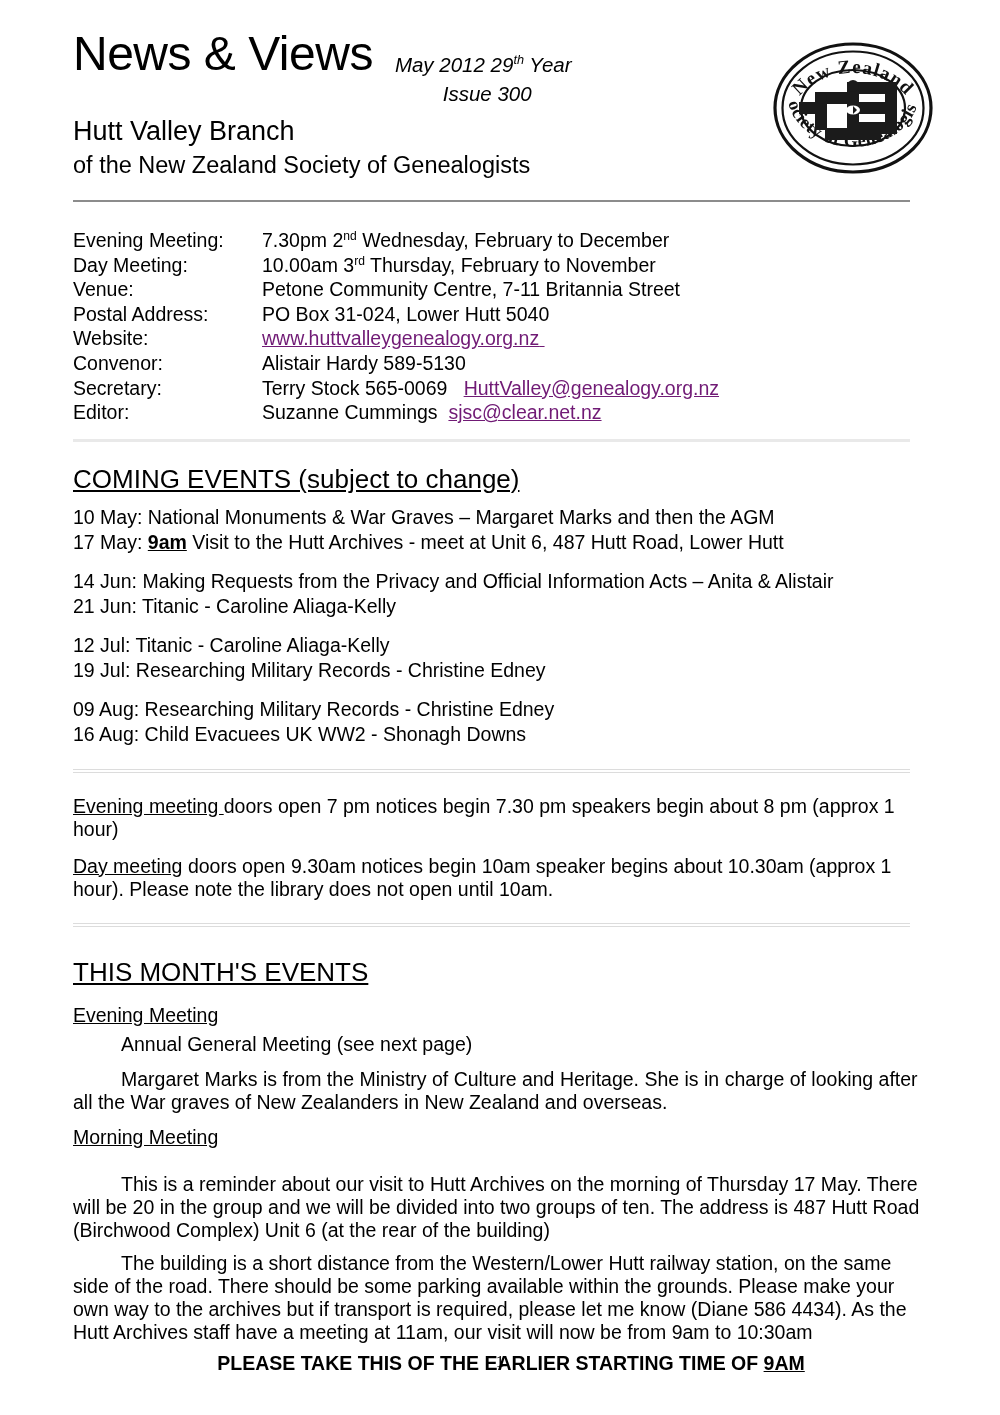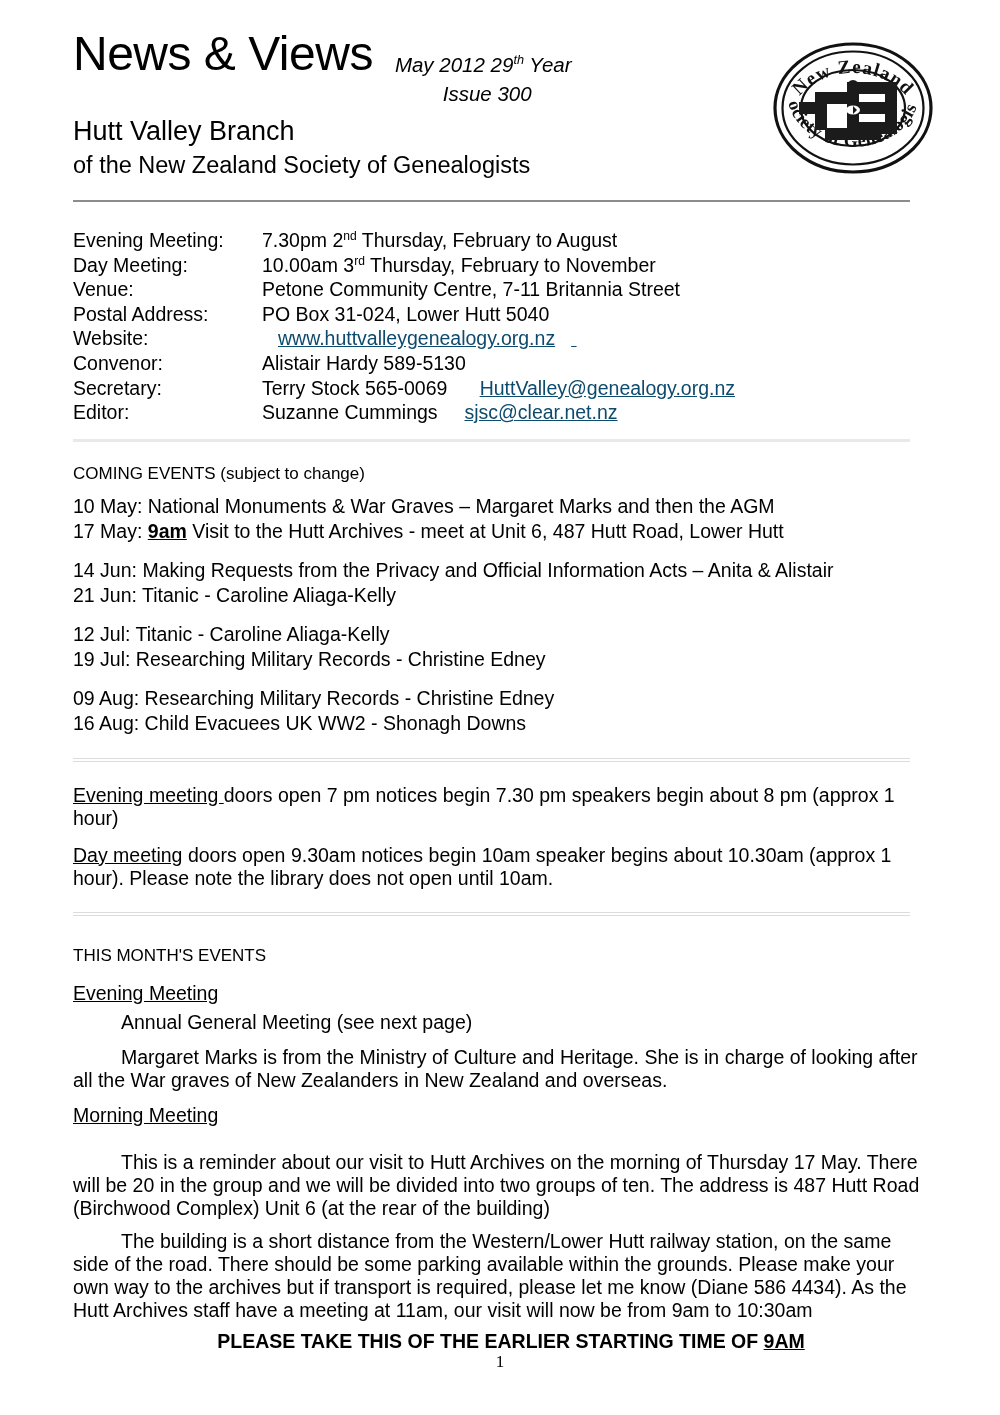--- a/index.html
+++ b/index.html
@@ -235,7 +235,7 @@
 
     <div class="info-row">
       <div class="info-label">Evening Meeting:</div>
-      <div class="info-value"><span>7.30pm 2</span><sup>nd</sup><span> Thursday, February to August</span></div>
+      <div class="info-value"><span>7.30pm 2</span><sup>nd</sup><span> Wednesday, February to December</span></div>
     </div>
 
     <div class="info-row">

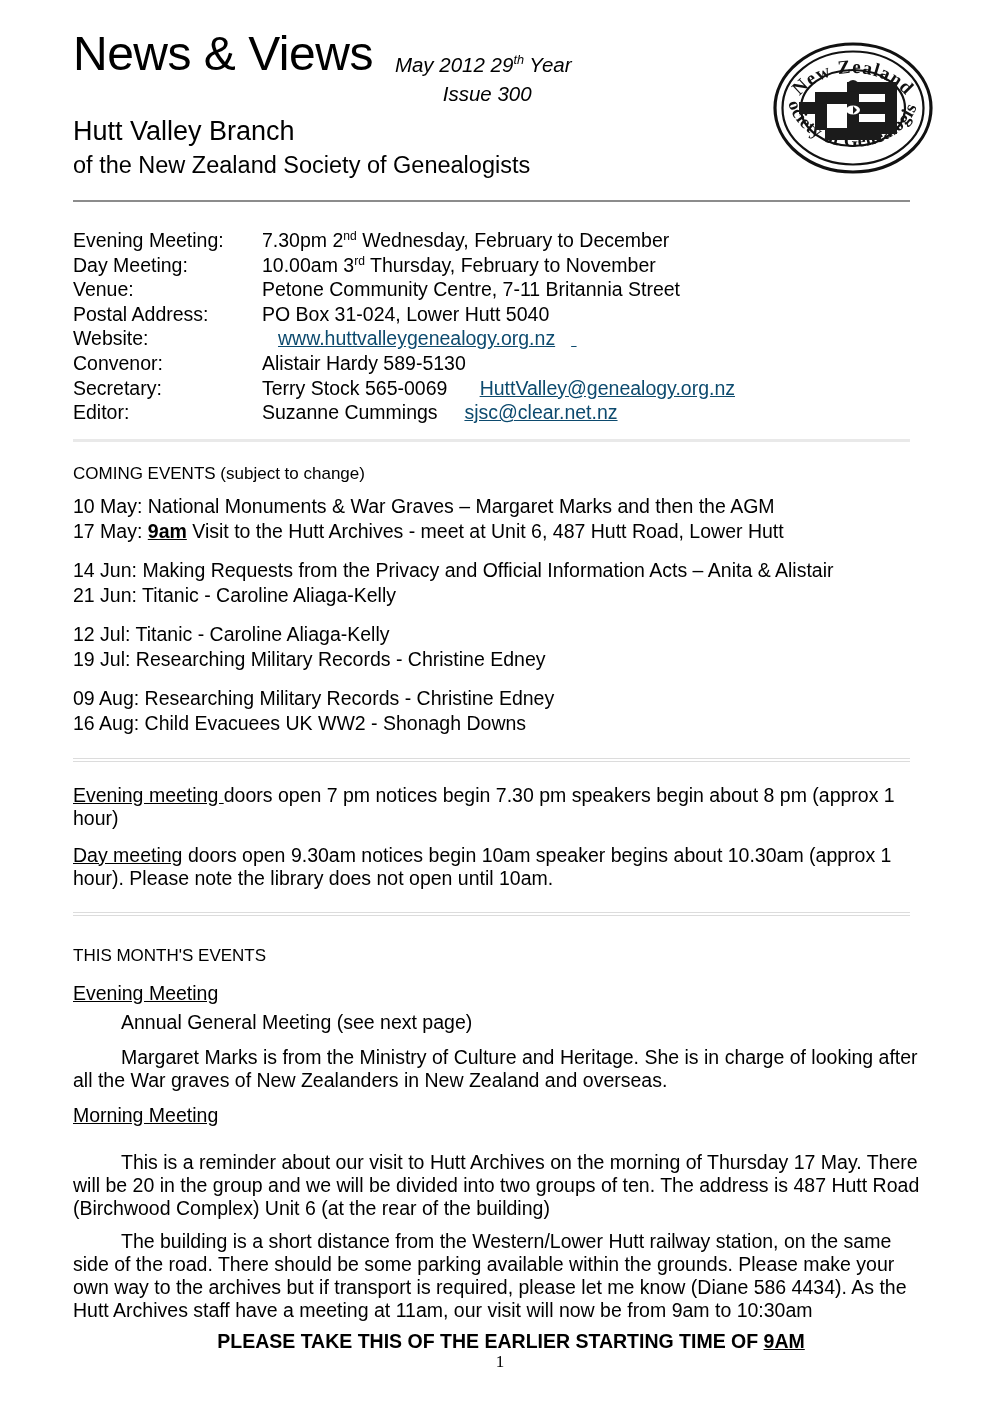--- a/index.html
+++ b/index.html
@@ -104,9 +104,8 @@
   .info-label { width: 189px; flex: 0 0 189px; }
   .info-value { flex: 1 1 auto; }
   a.link, .link {
-    color: #0c4a6e;
+    color: #701a75;
     text-decoration: underline;
-    margin-left: 16px;
   }
 
   

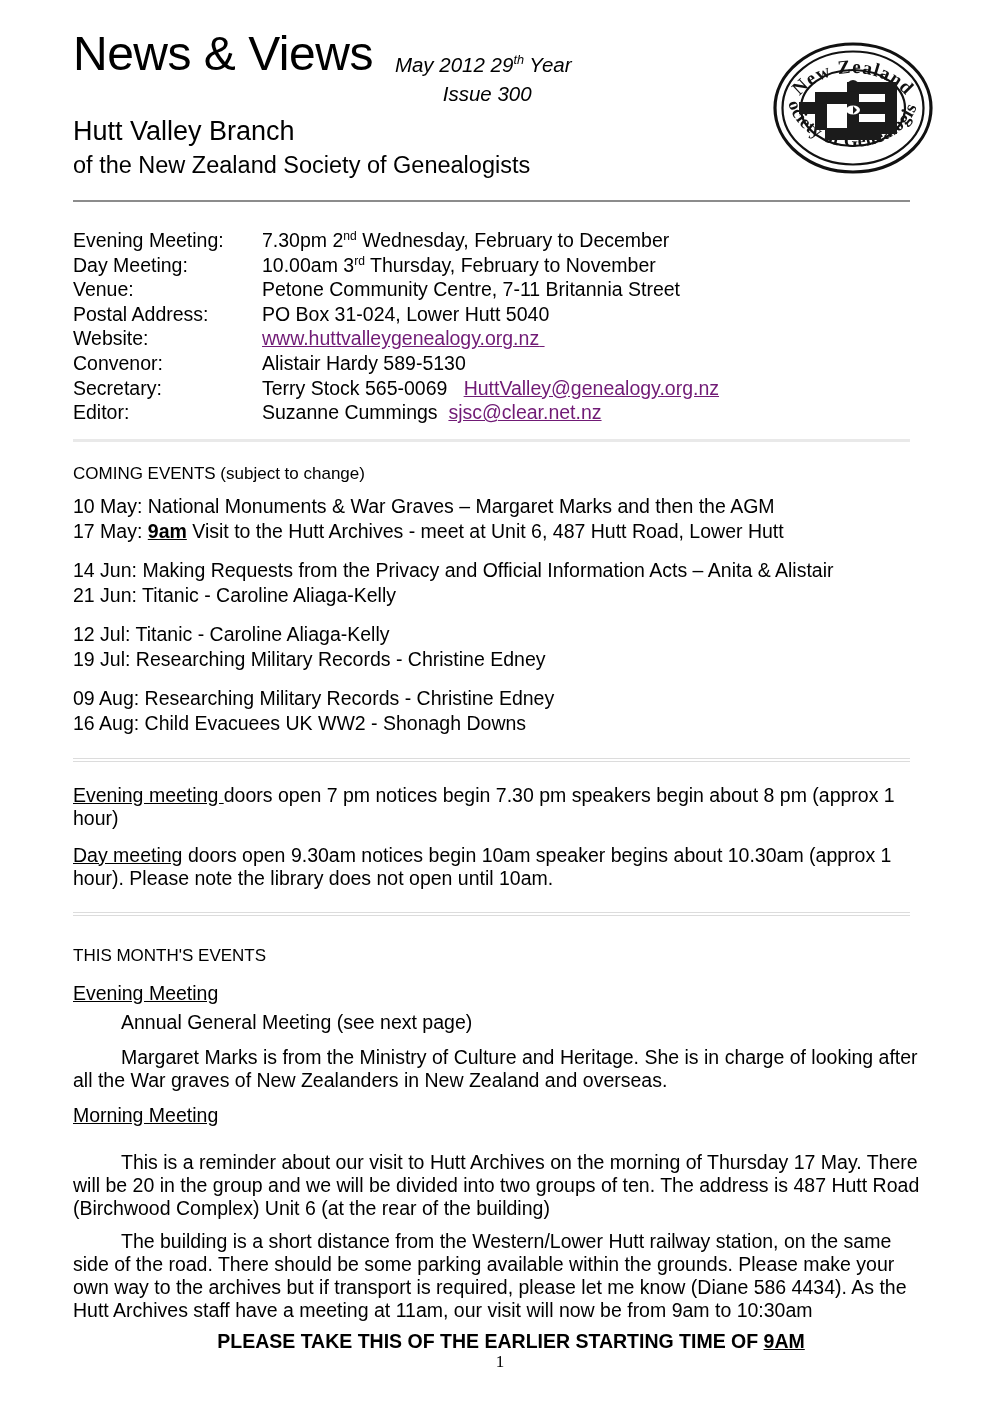--- a/index.html
+++ b/index.html
@@ -110,7 +110,8 @@
 
   
   .sec-head {
-    font-size: 17px;
+    font-size: 26px;
+    text-decoration: underline;
     display: inline-block;
   }
   .sub-head {

